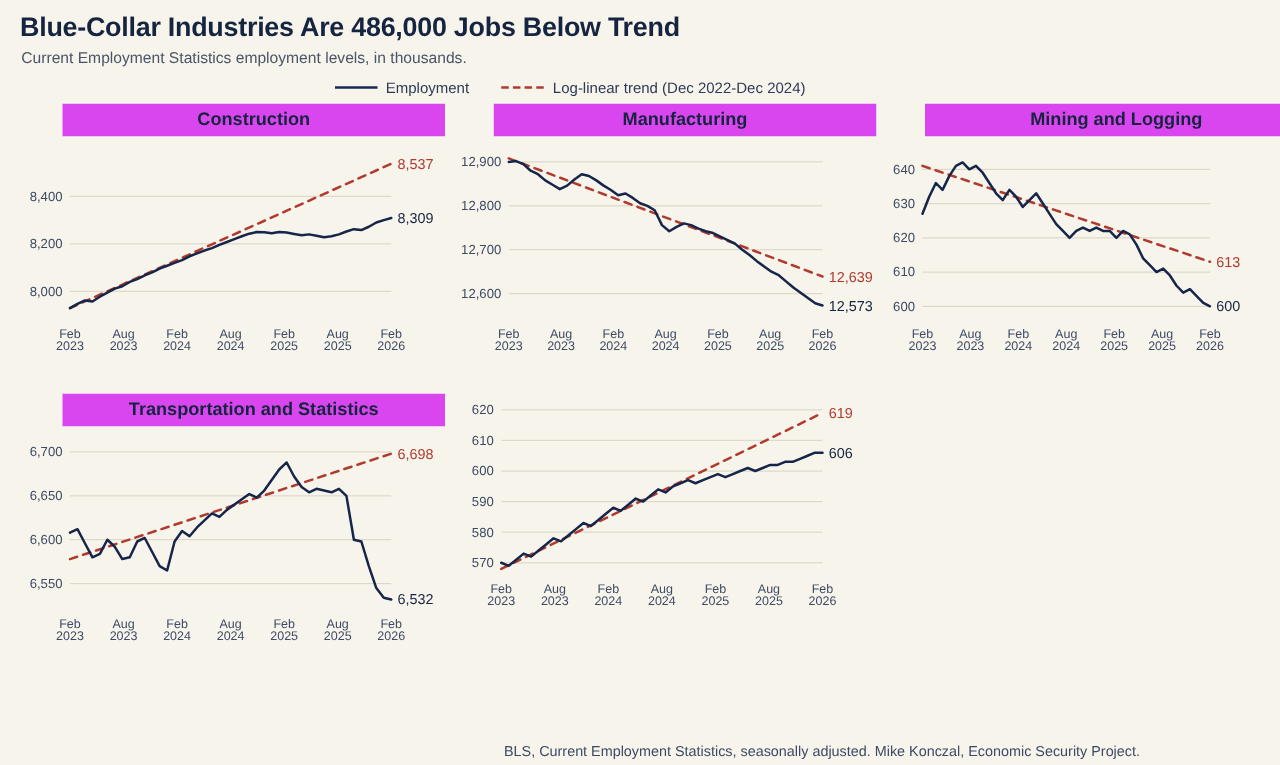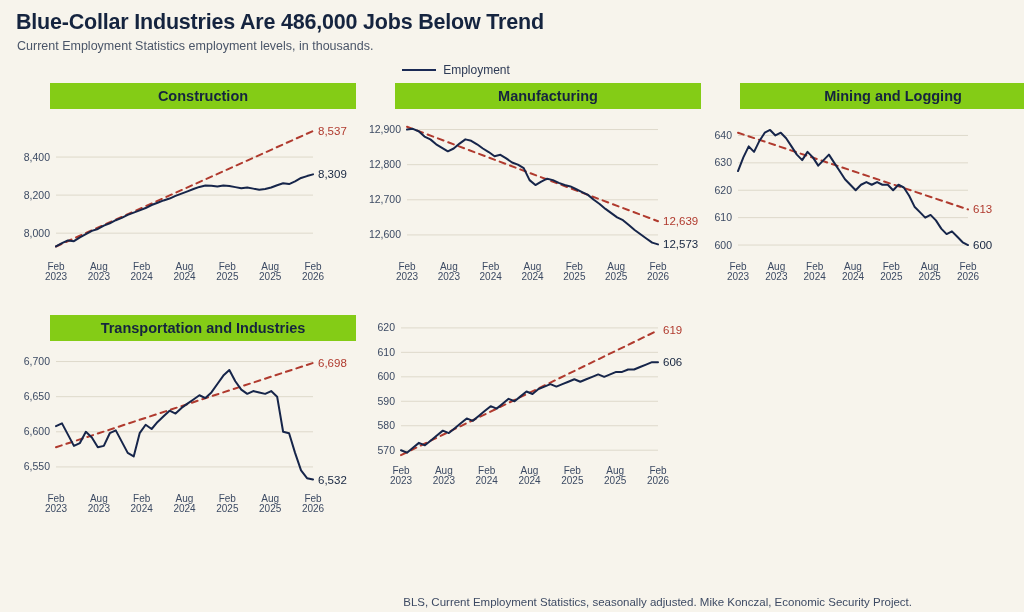--- a/index.html
+++ b/index.html
@@ -73,6 +73,10 @@
     <div class="legend-item">
       <span class="legend-line"></span>
       <span>Employment</span>
+    </div>
+    <div class="legend-item">
+      <span class="legend-line dashed"></span>
+      <span>Log-linear trend (Dec 2022-Dec 2024)</span>
     </div>
   </div>
 

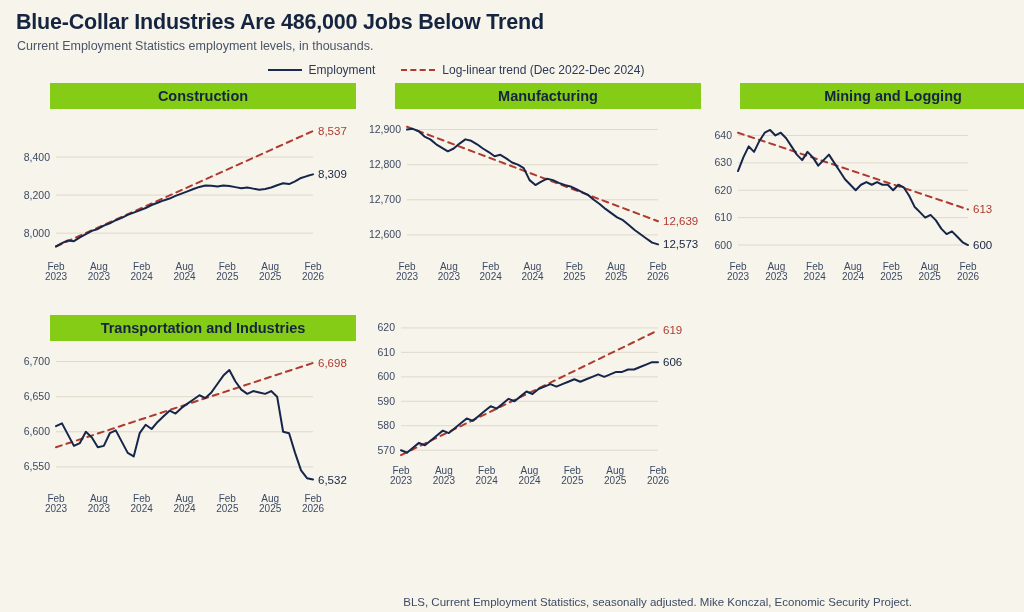--- a/index.html
+++ b/index.html
@@ -38,7 +38,7 @@
   }
   .panel{position:relative;}
   .panel-title{
-    background:#84cc16;
+    background:#d946ef;
     text-align:center;
     font-size:14.5px;
     font-weight:bold;

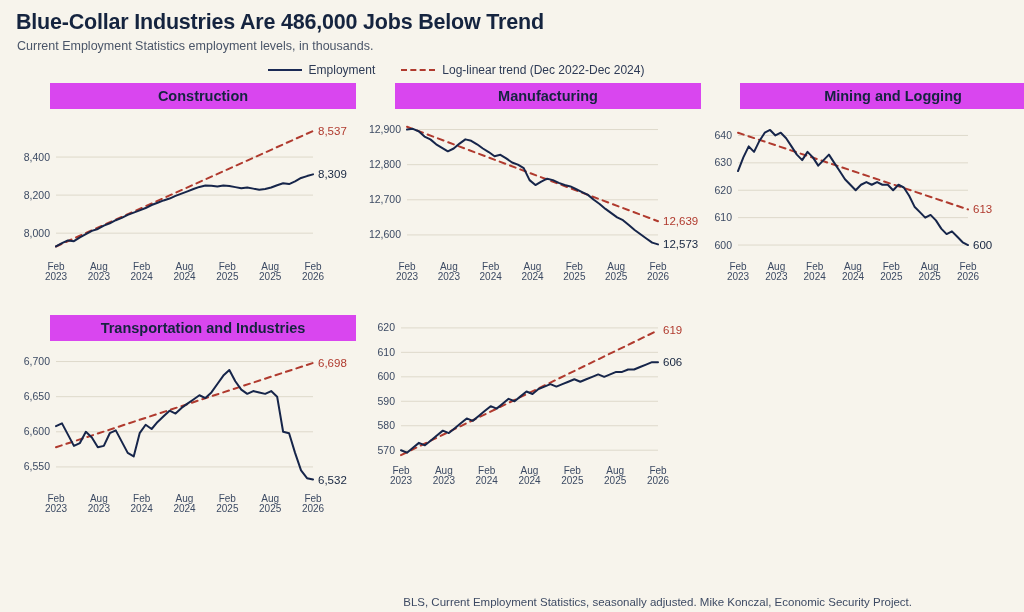--- a/index.html
+++ b/index.html
@@ -181,7 +181,7 @@
         </div>
     </div>
     <div class="panel">
-      <div class="panel-title">Transportation and Industries</div>
+      <div class="panel-title">Transportation and Statistics</div>
       <div class="plot">
           <svg width="345" height="175" viewBox="0 0 345 175">
             <line x1="42" x2="299" y1="123.92307692307692" y2="123.92307692307692" class="gridline"></line>

